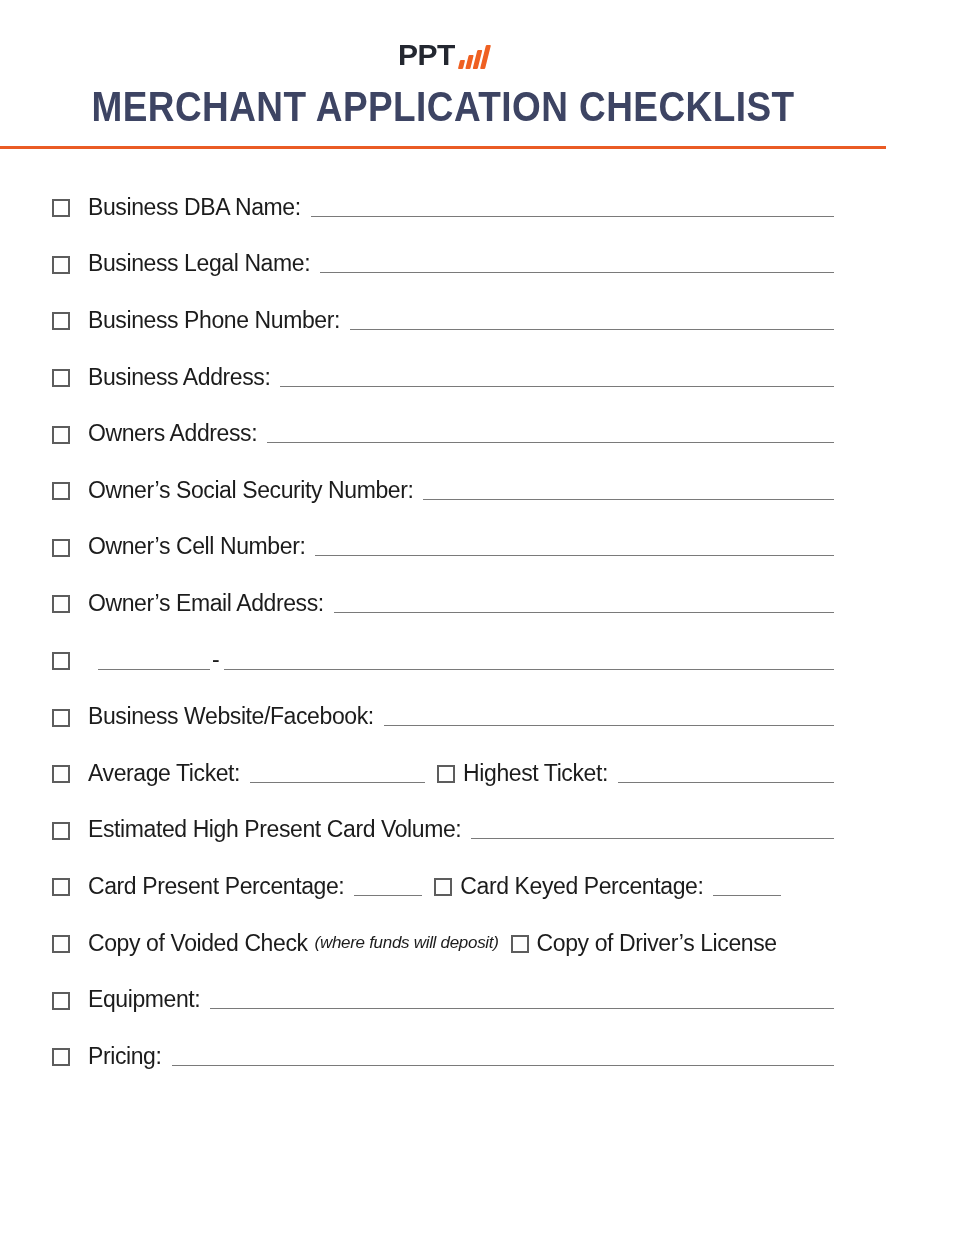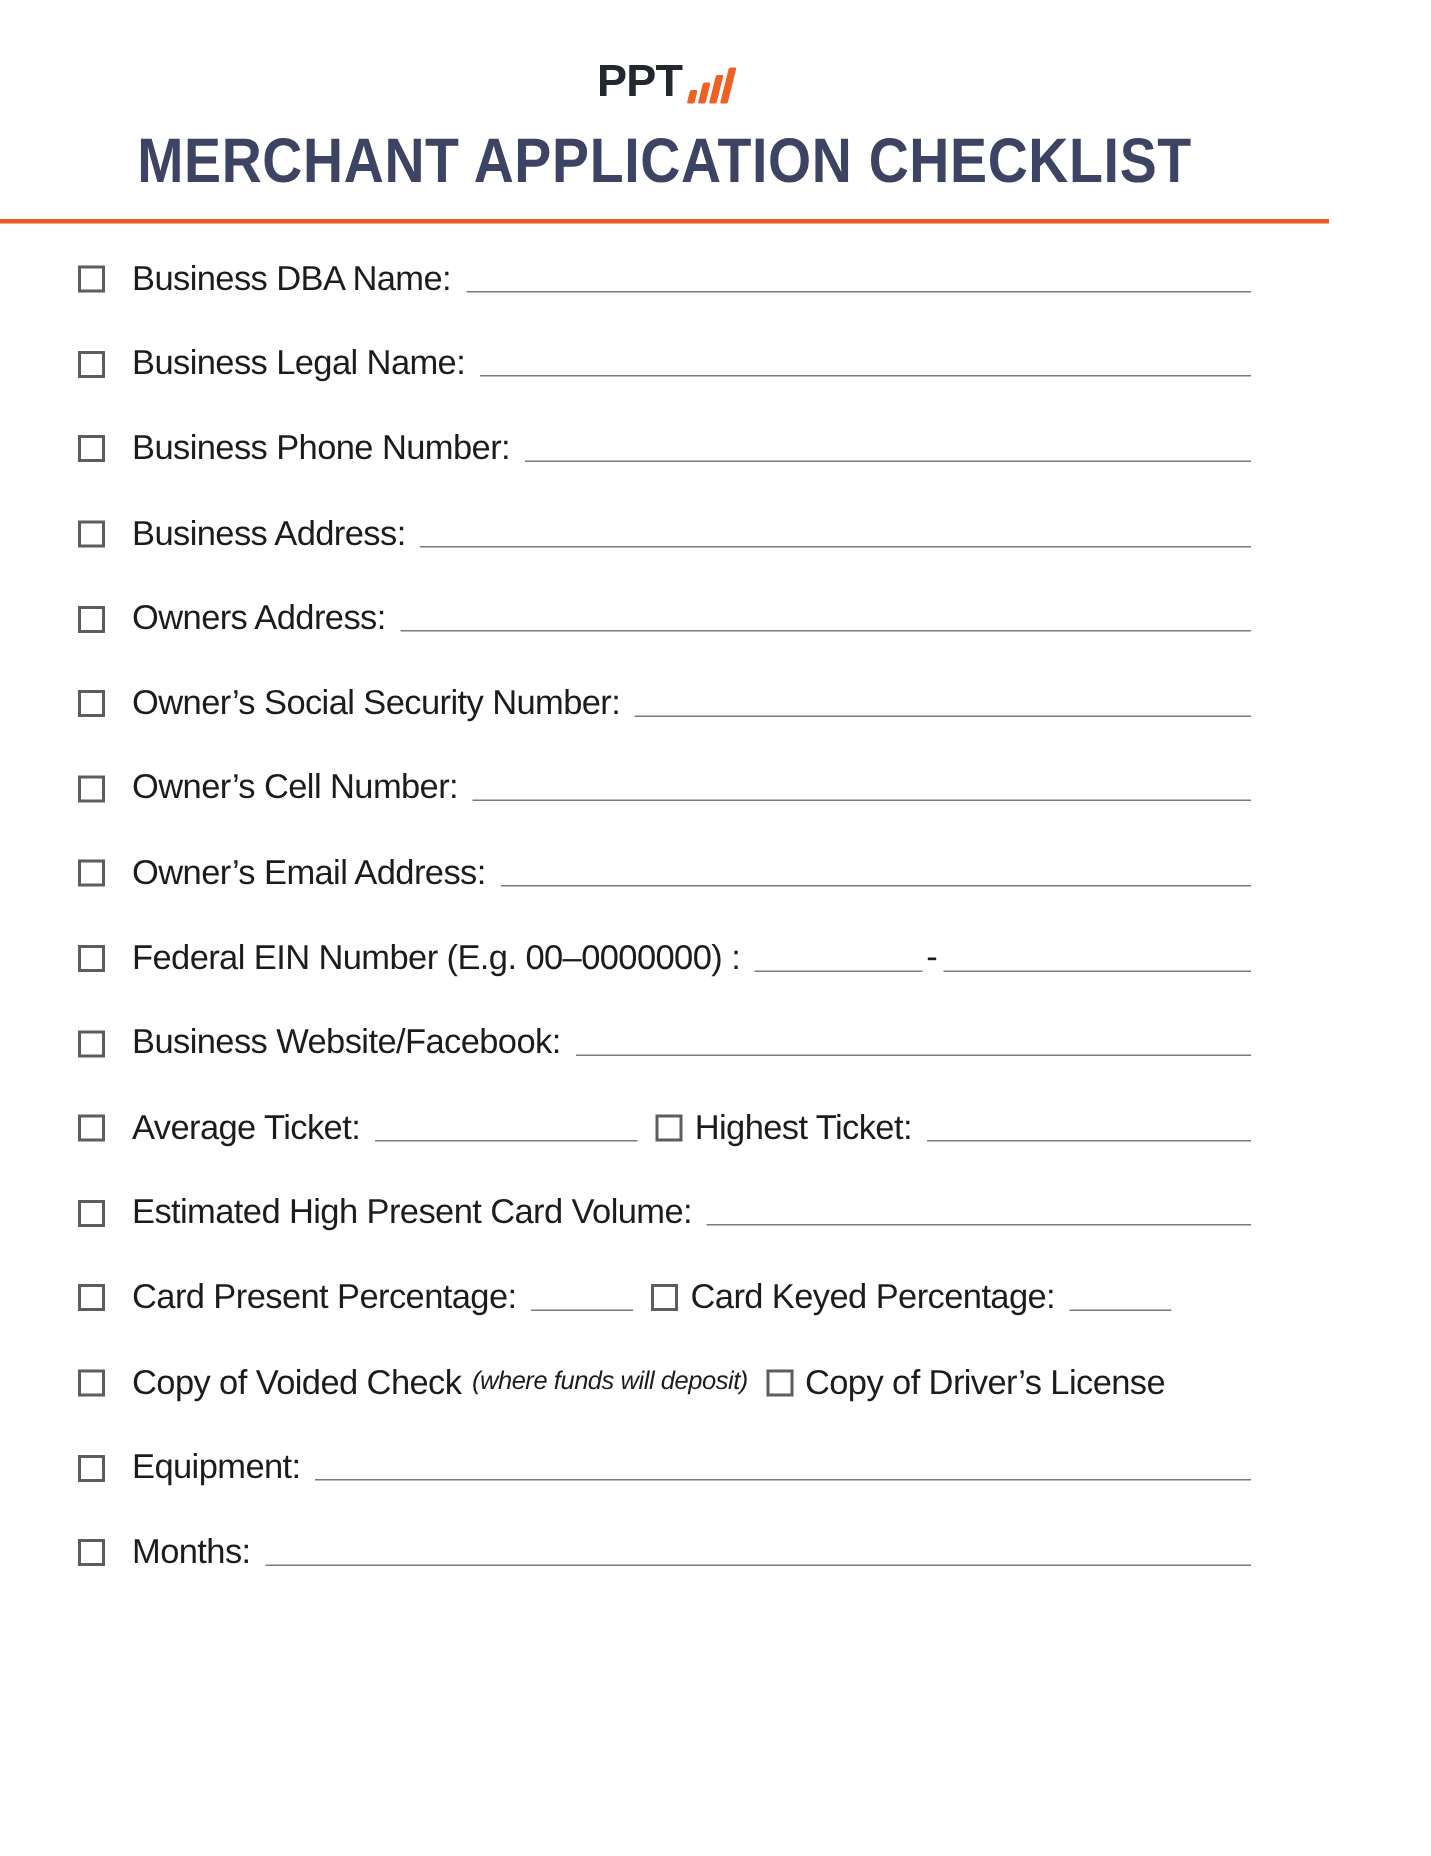--- a/index.html
+++ b/index.html
@@ -84,7 +84,7 @@
 
   
   .list {
-    padding: 8px 52px 0 52px;
+    padding: 30px 52px 0 52px;
   }
 
   .row {

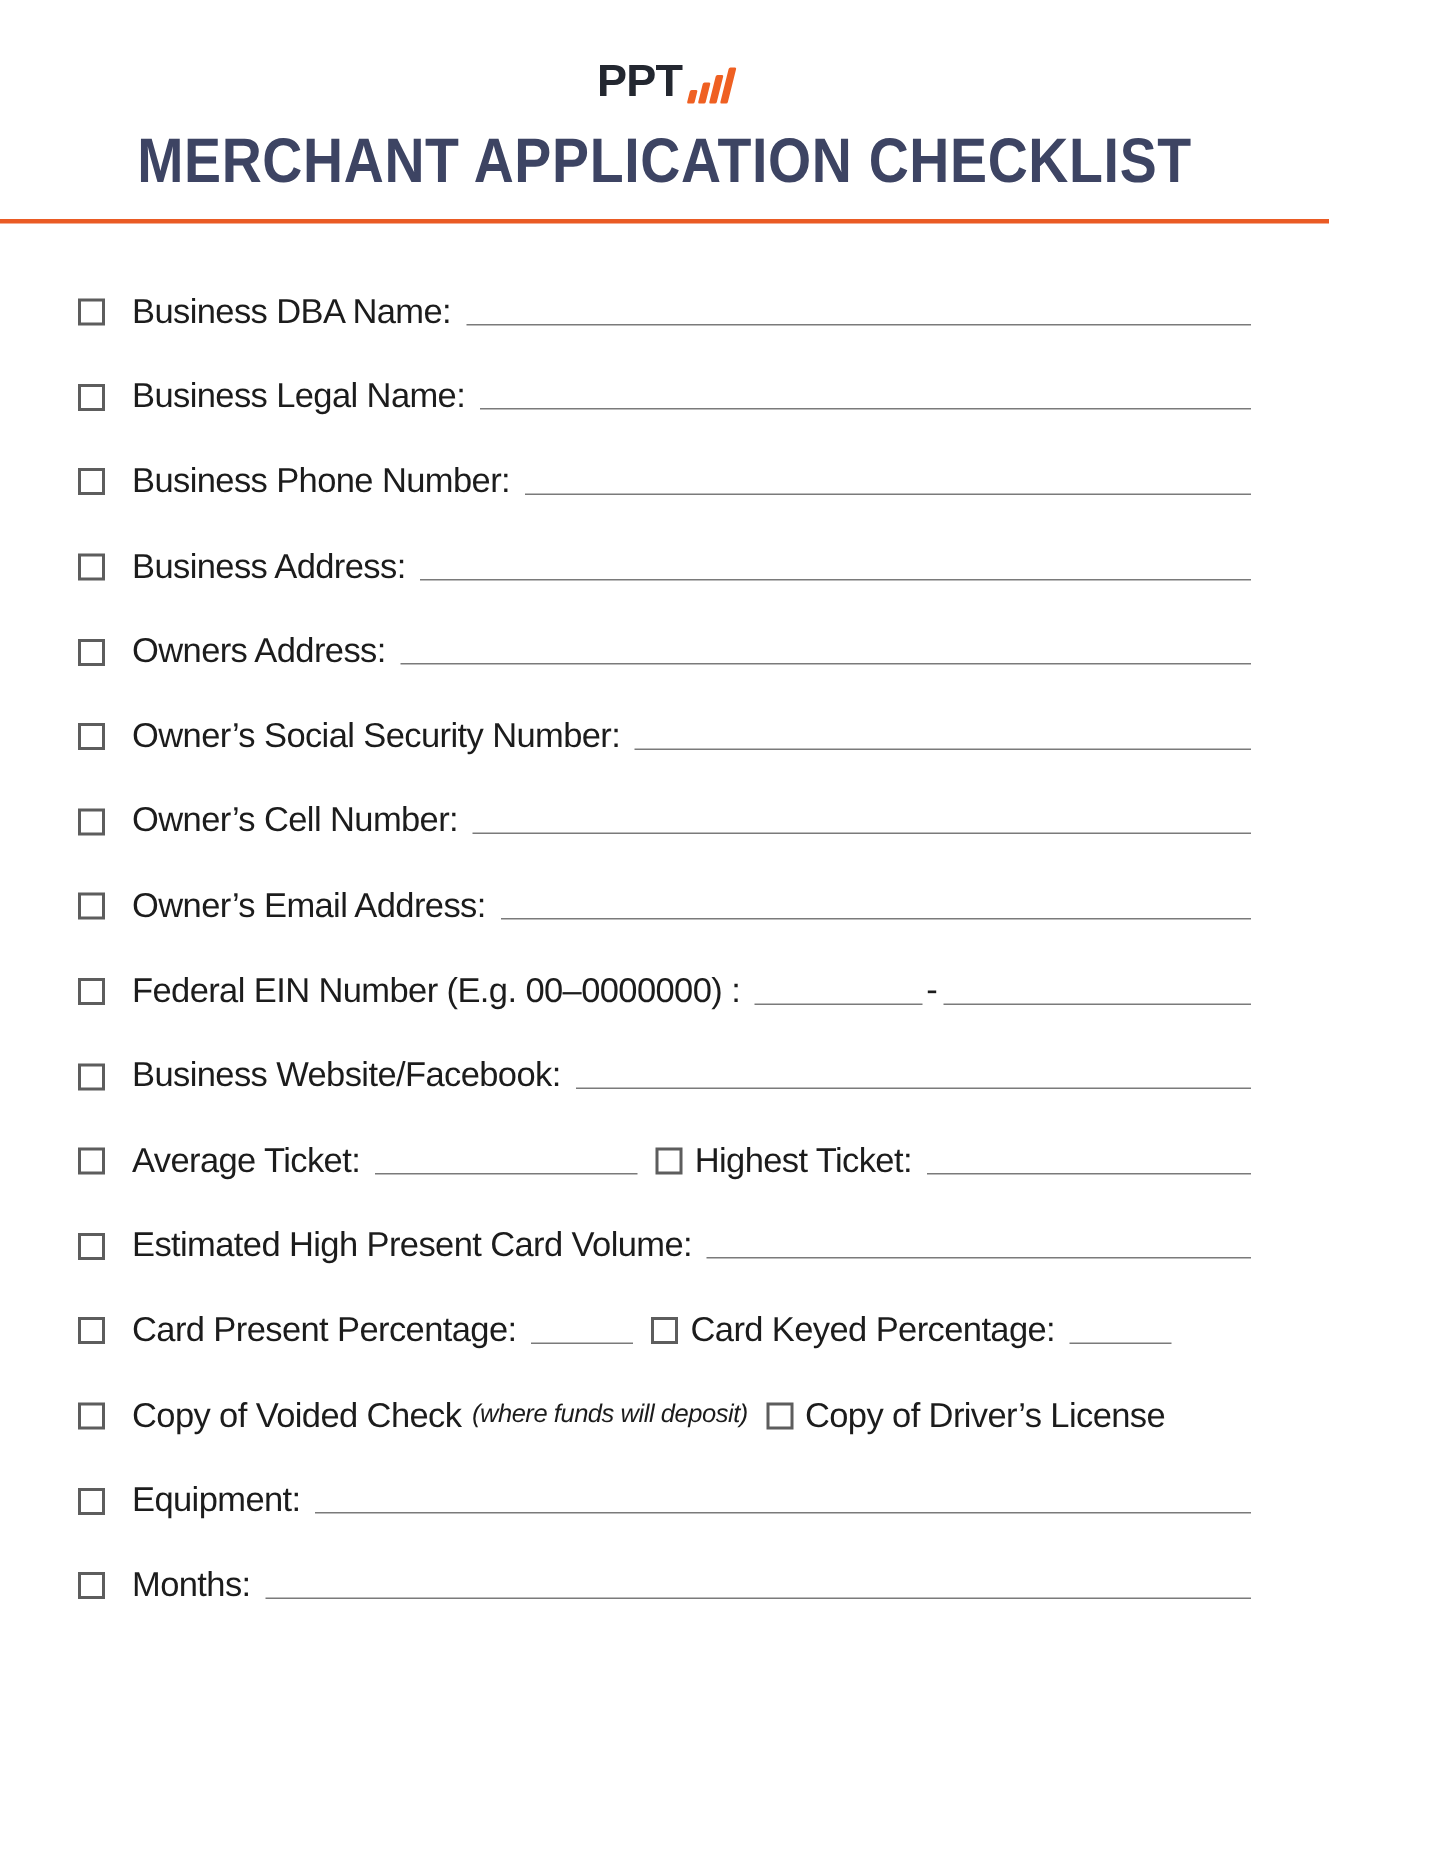--- a/index.html
+++ b/index.html
@@ -233,7 +233,6 @@
 
     <div class="row">
       <span class="cb"></span>
-      <span class="label">Federal EIN Number (E.g. 00–0000000) :</span>
       <span class="line ein-a"></span>
       <span class="dash">-</span>
       <span class="line ein-b"></span>

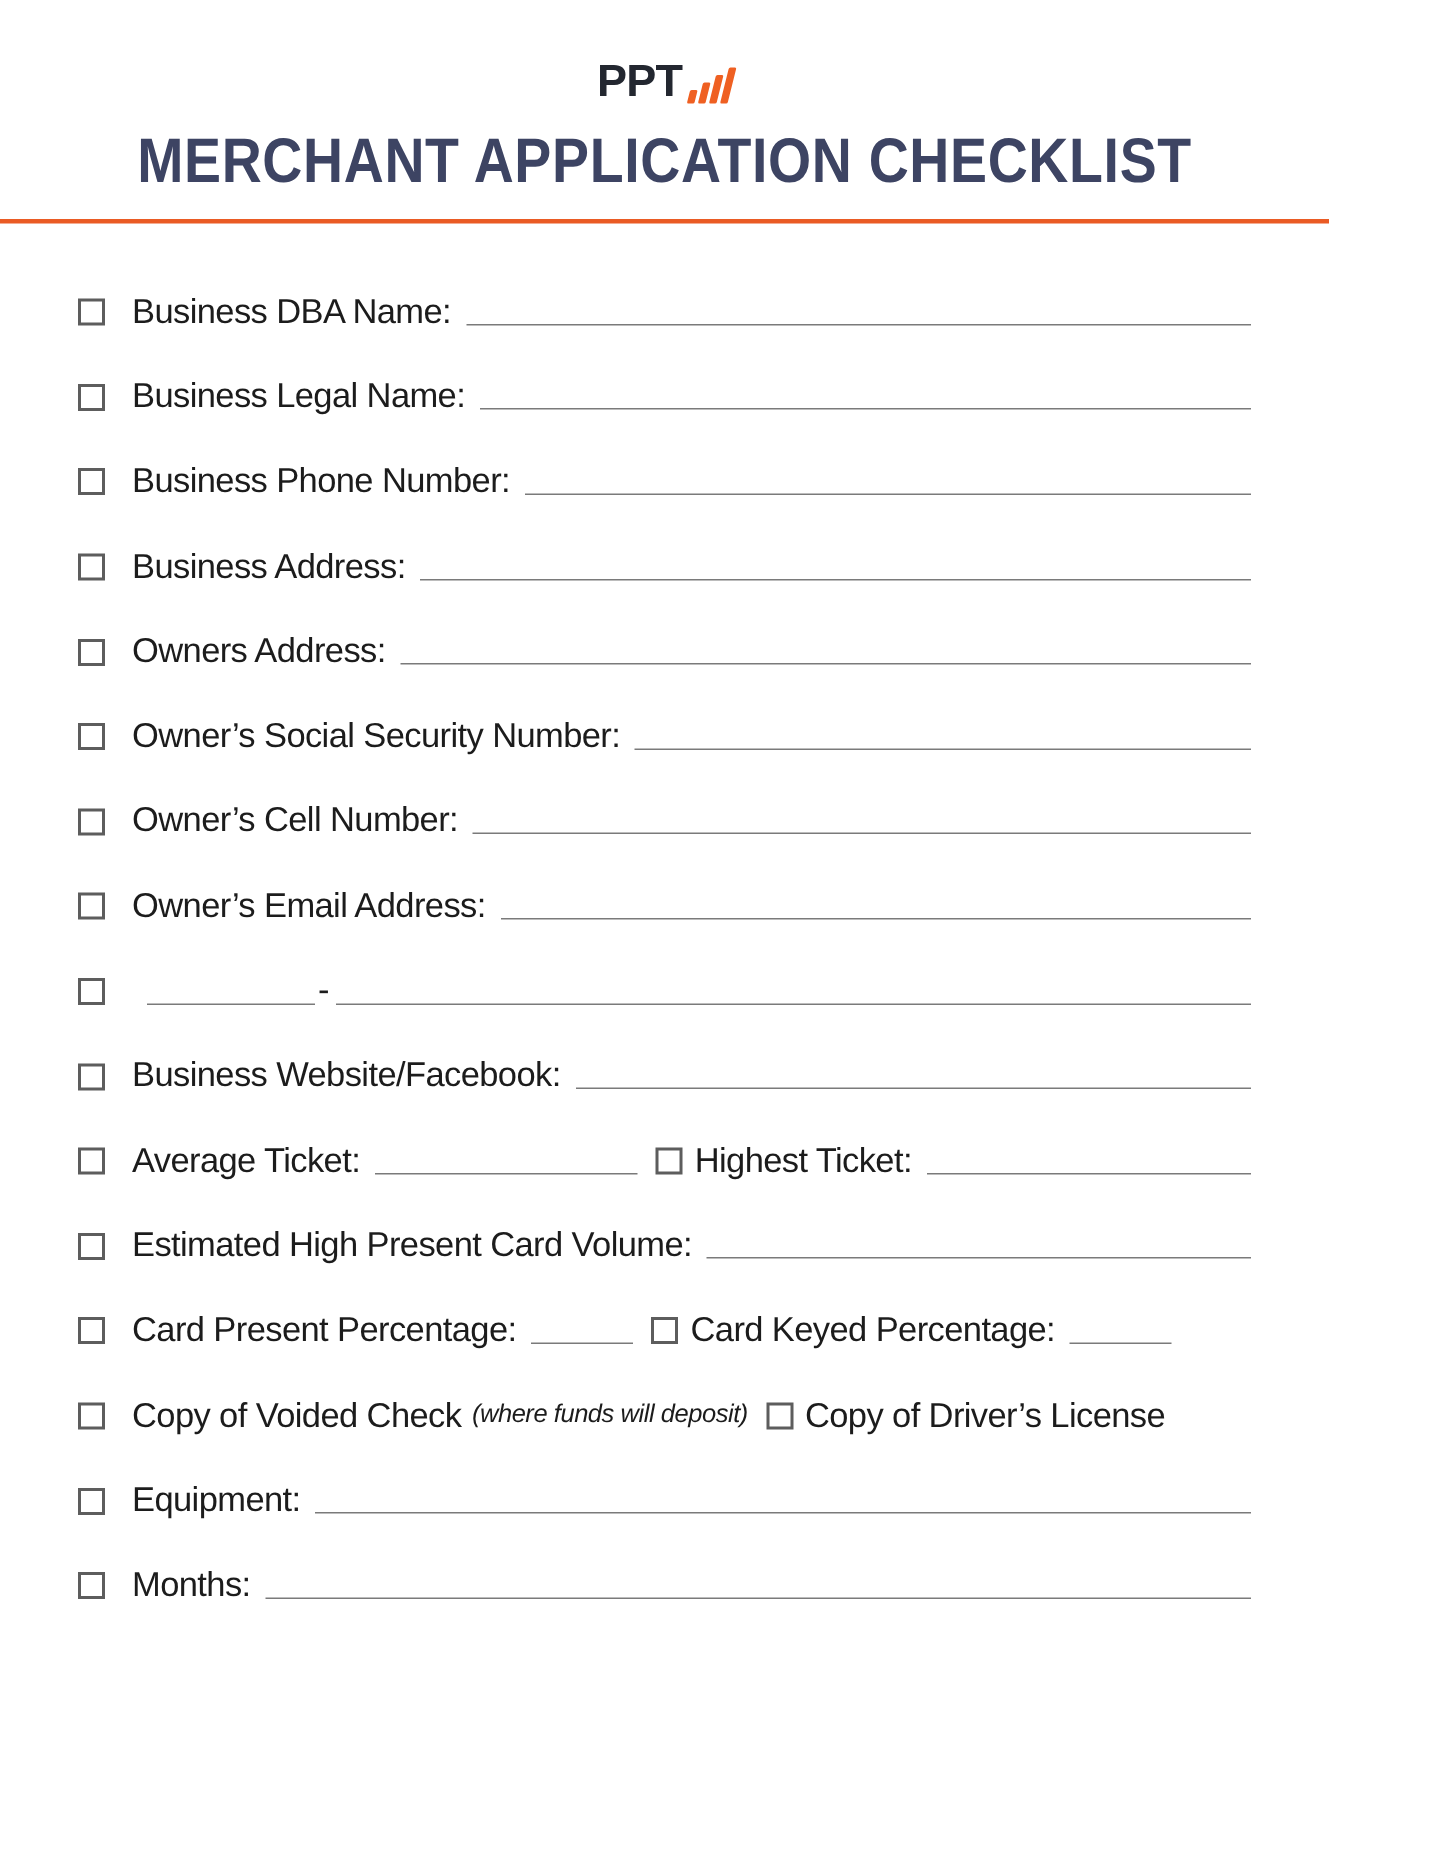--- a/index.html
+++ b/index.html
@@ -286,7 +286,7 @@
 
     <div class="row">
       <span class="cb"></span>
-      <span class="label">Months:</span>
+      <span class="label">Pricing:</span>
       <span class="line"></span>
     </div>
 

